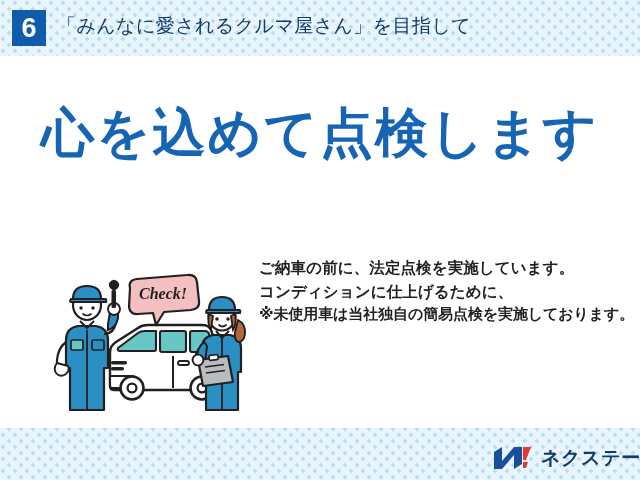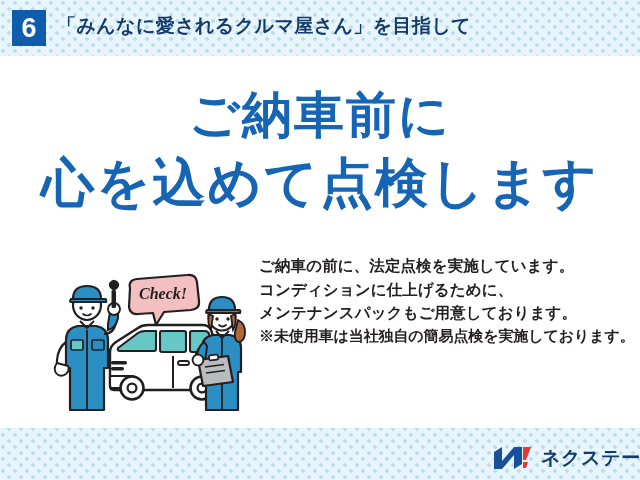--- a/index.html
+++ b/index.html
@@ -53,7 +53,7 @@
     left: 57px;
     top: 13px;
     font-size: 19px;
-    font-weight: bold;
+    font-weight: normal;
     color: #123a6b;
     letter-spacing: 0.4px;
     white-space: nowrap;

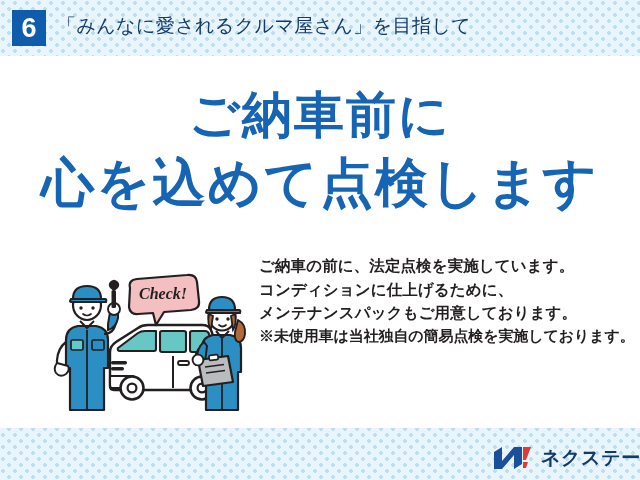--- a/index.html
+++ b/index.html
@@ -159,7 +159,6 @@
   <div id="panel">
 
     <div id="headline">
-      <span class="hl-1">ご納車前に</span>
       <span class="hl-2">心を込めて点検します</span>
     </div>
 

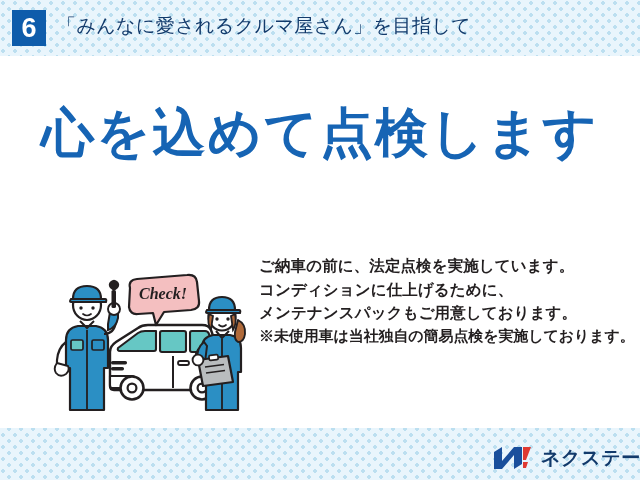--- a/index.html
+++ b/index.html
@@ -98,7 +98,6 @@
     top: 200px;
     width: 360px;
     color: #231f20;
-    font-family: Liberation Mono, monospace;
   }
   #body-copy .line {
     display: block;

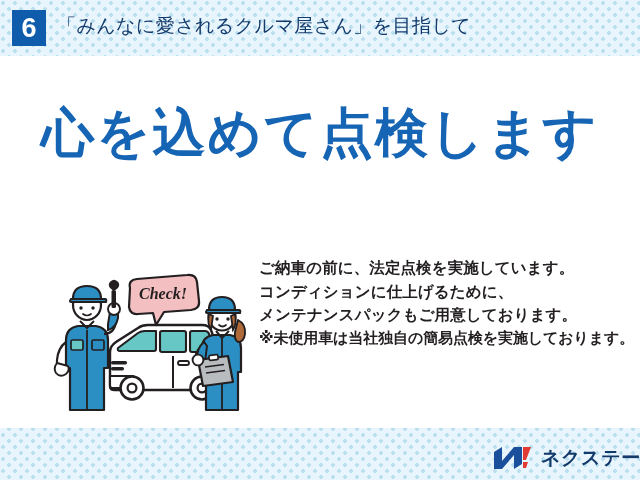--- a/index.html
+++ b/index.html
@@ -260,7 +260,6 @@
     <div id="body-copy">
       <span class="line">ご納車の前に、法定点検を実施しています。</span>
       <span class="line">コンディションに仕上げるために、</span>
-      <span class="line">メンテナンスパックもご用意しております。</span>
       <span class="line note">※未使用車は当社独自の簡易点検を実施しております。</span>
     </div>
 

